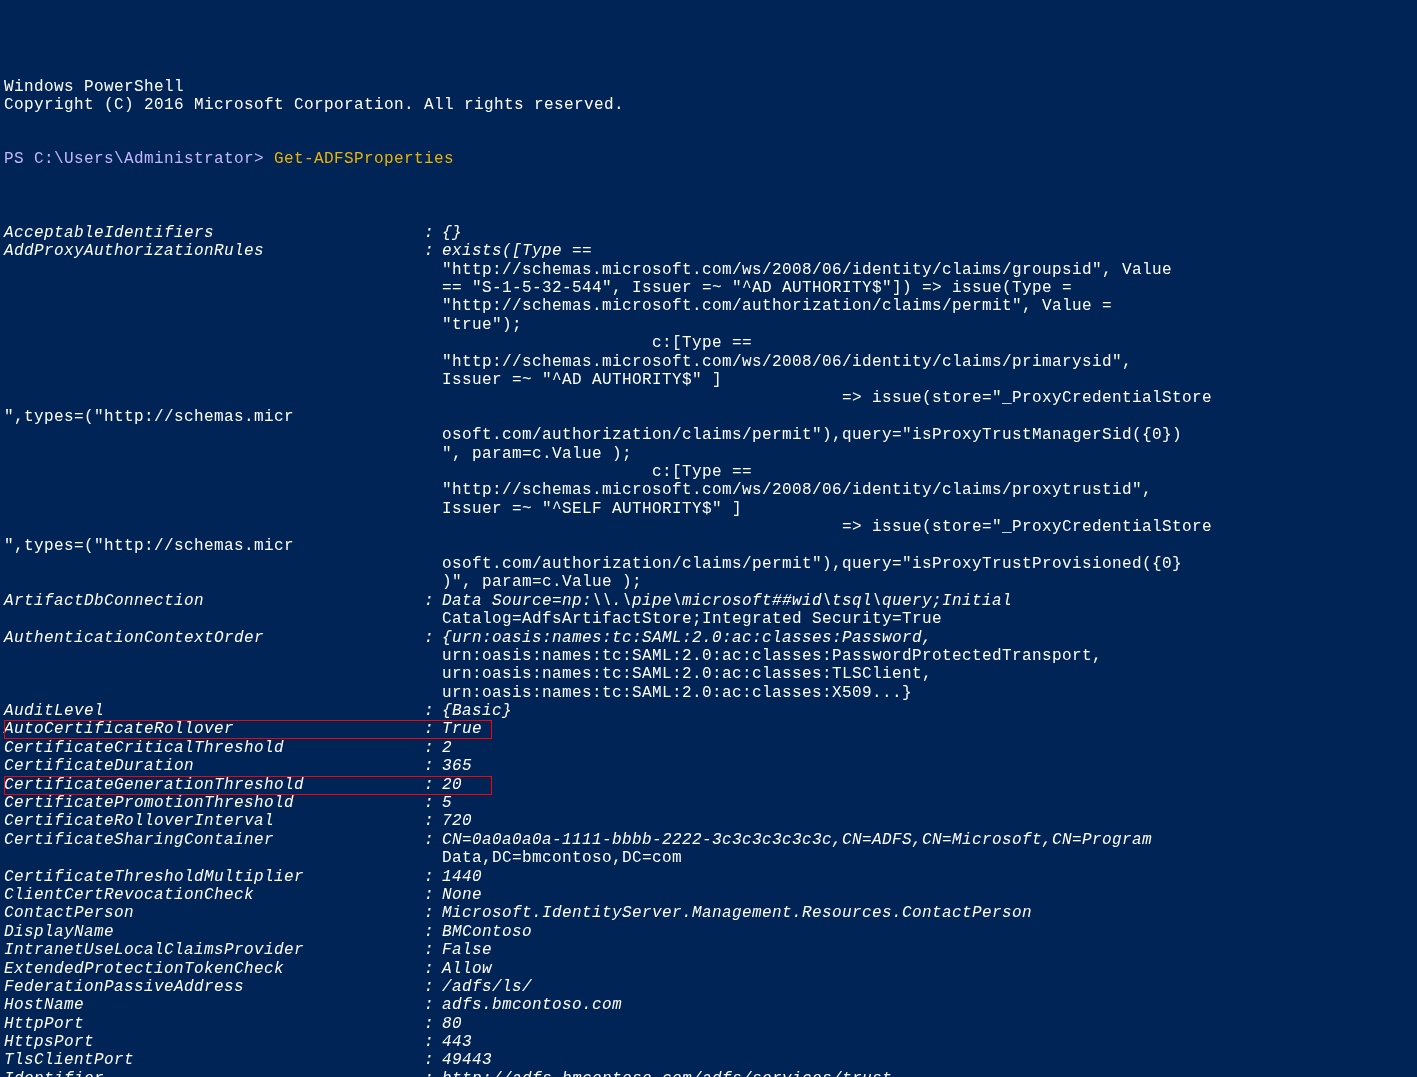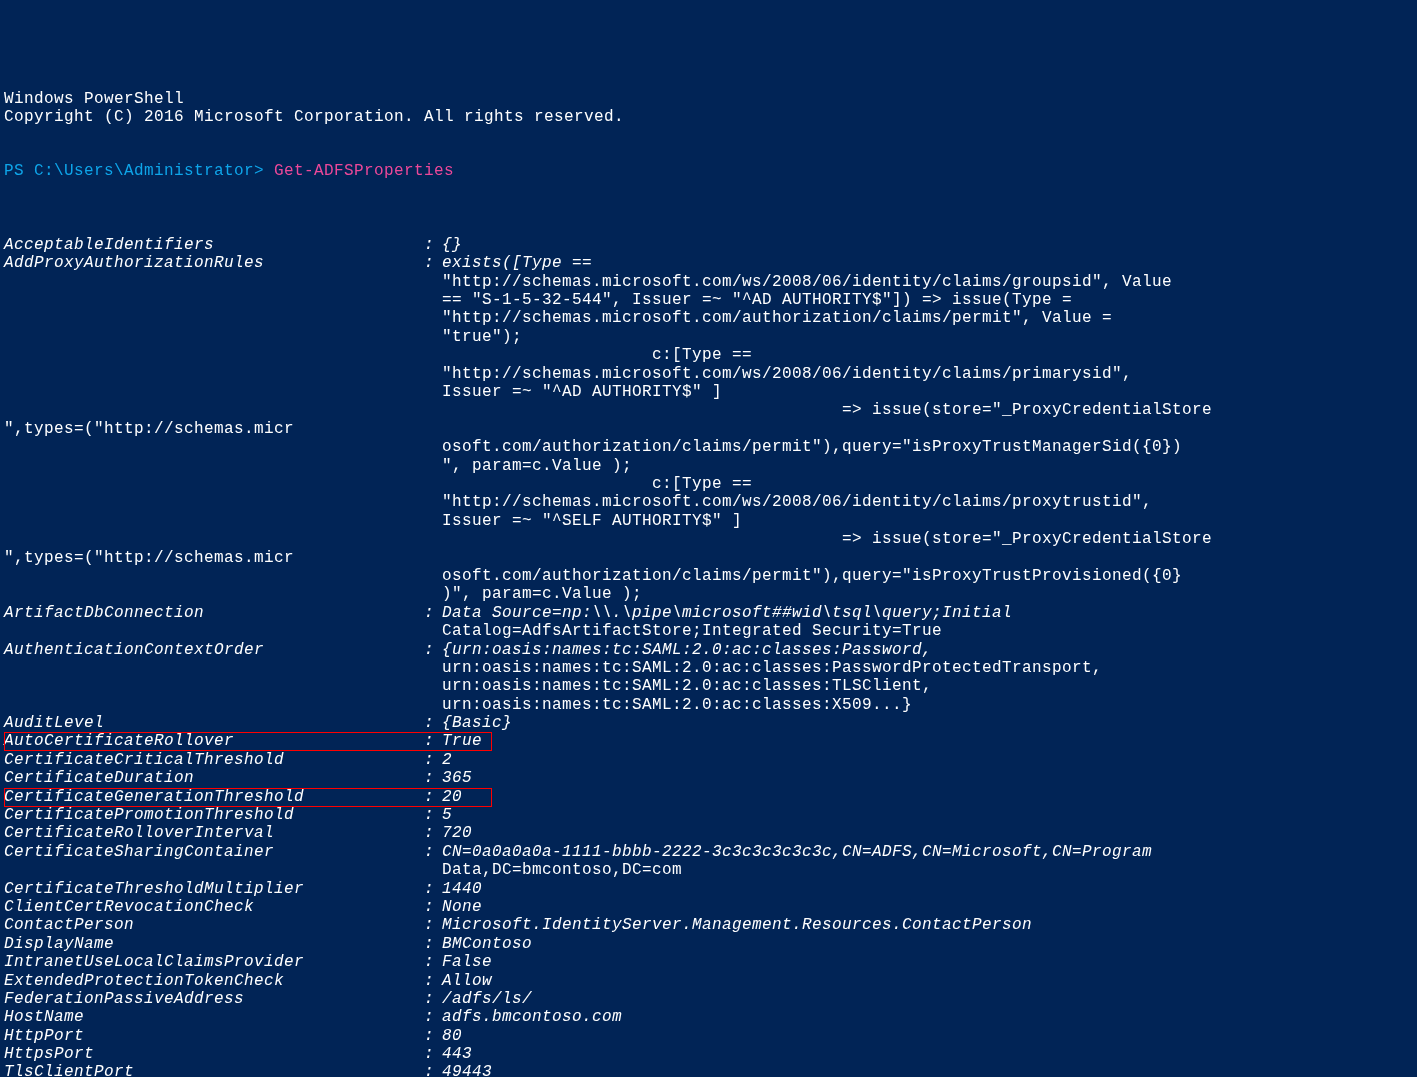--- a/index.html
+++ b/index.html
@@ -22,7 +22,6 @@
     }
     .header {
       display: block;
-      margin-top: 12px;
     }
     .prompt-line {
       margin-top: 1.1em;

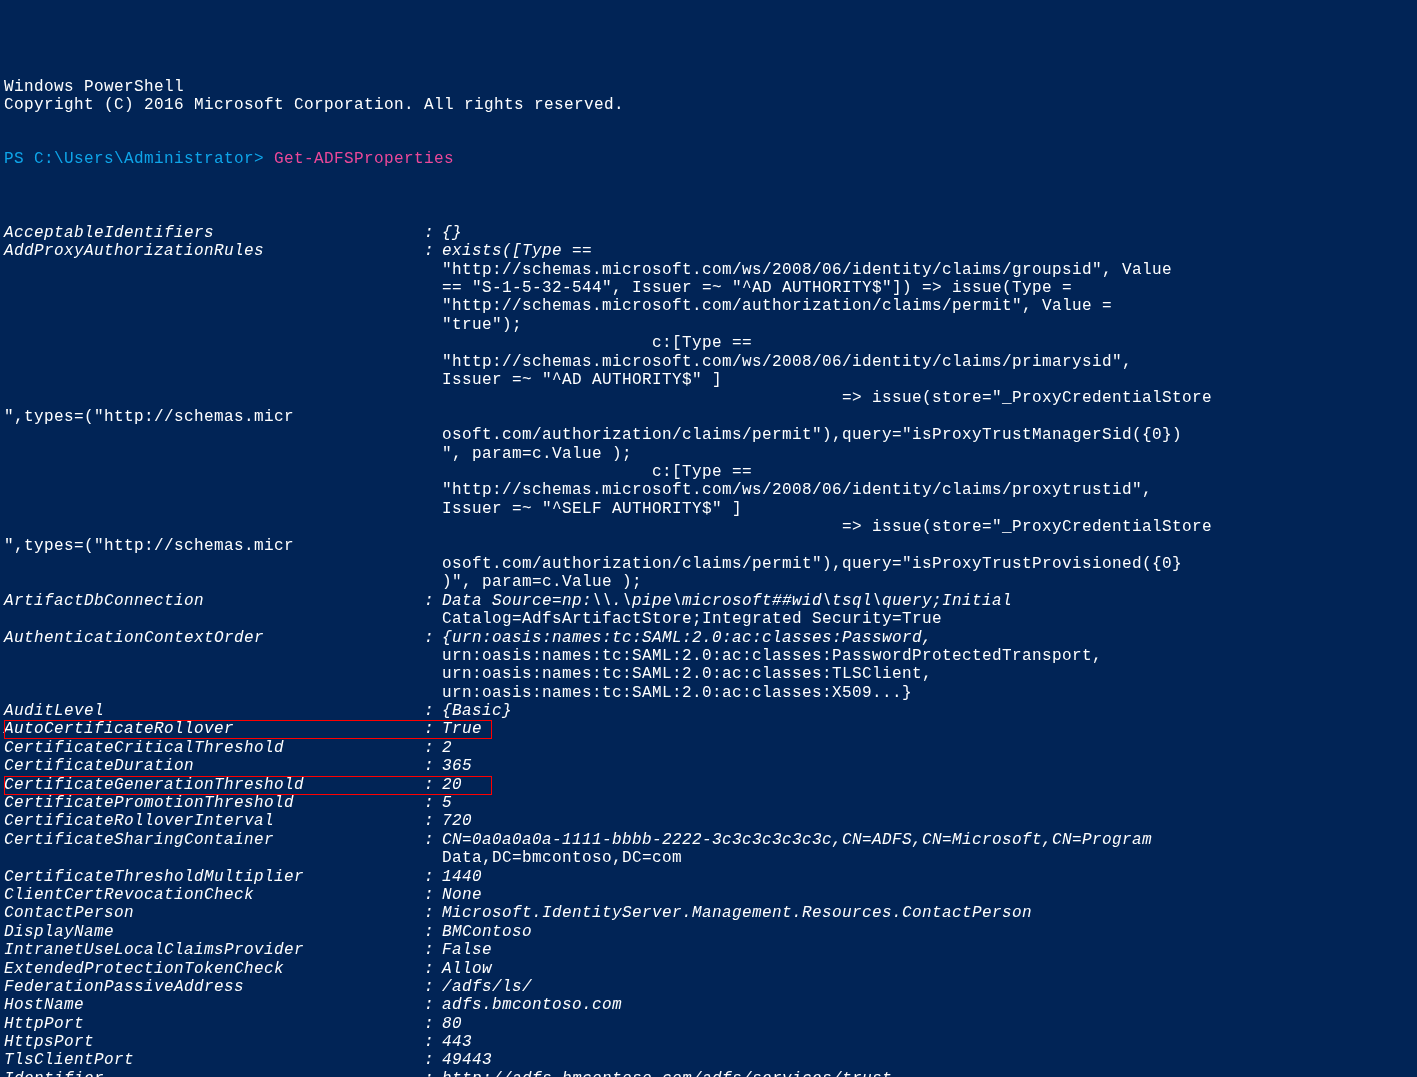--- a/index.html
+++ b/index.html
@@ -28,7 +28,7 @@
       margin-bottom: 2.3em;
     }
     .prompt {
-      color: #0ea5e9;
+      color: #c4b5fd;
     }
     .command {
       color: #ec4899;

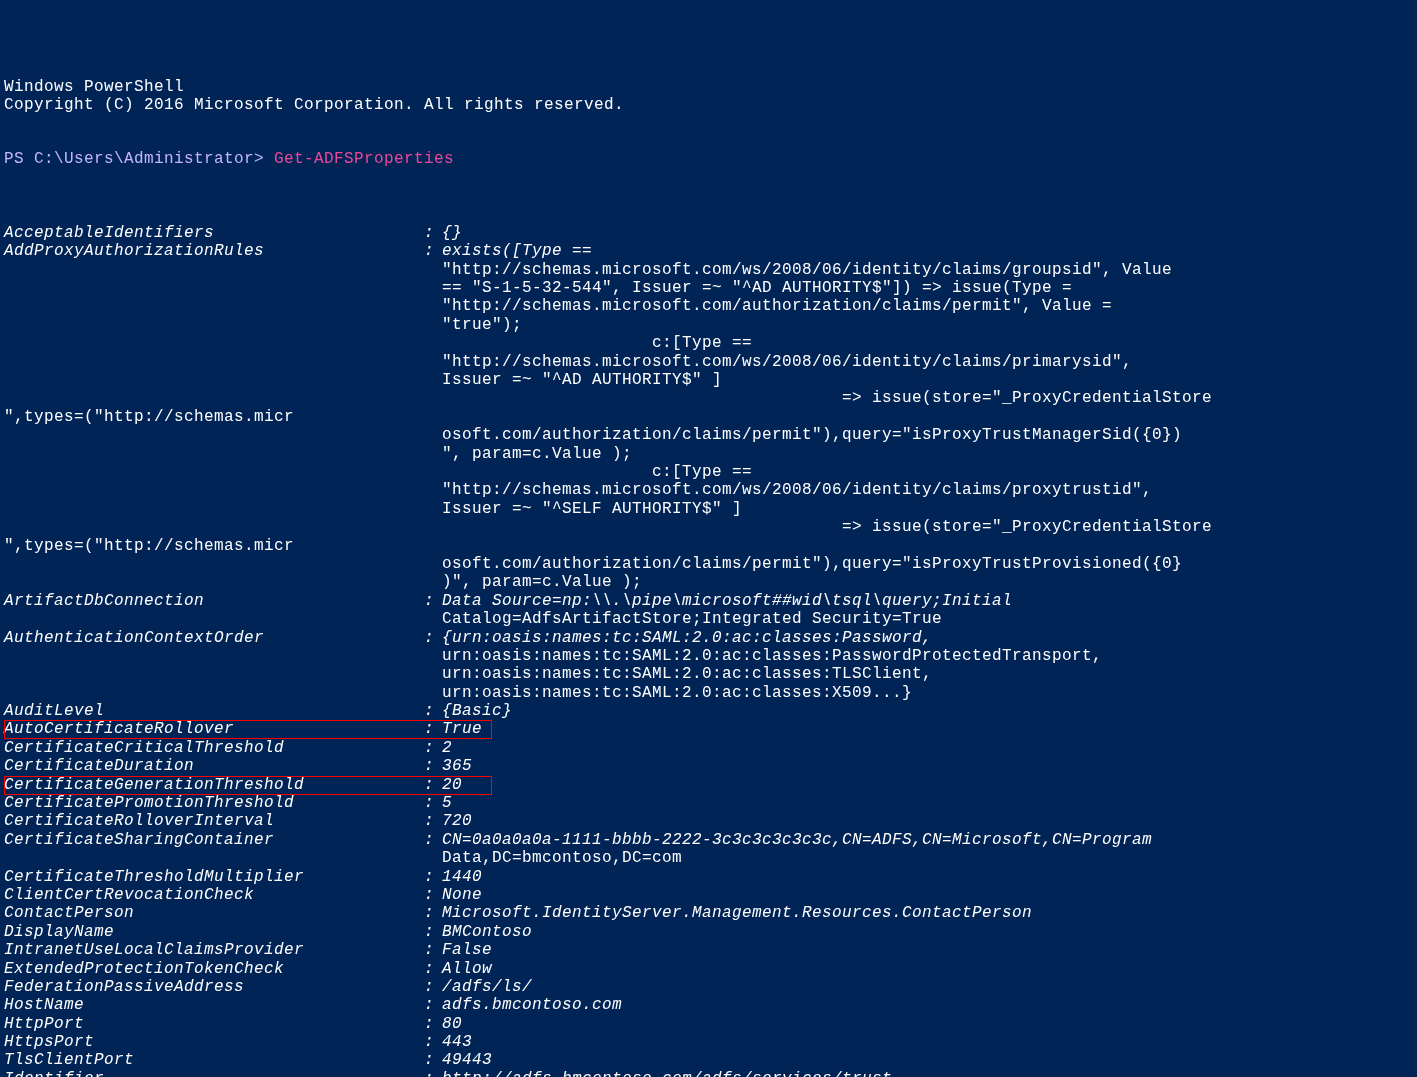--- a/index.html
+++ b/index.html
@@ -31,7 +31,7 @@
       color: #c4b5fd;
     }
     .command {
-      color: #ec4899;
+      color: #eab308;
     }
     .prop-row {
       display: block;

